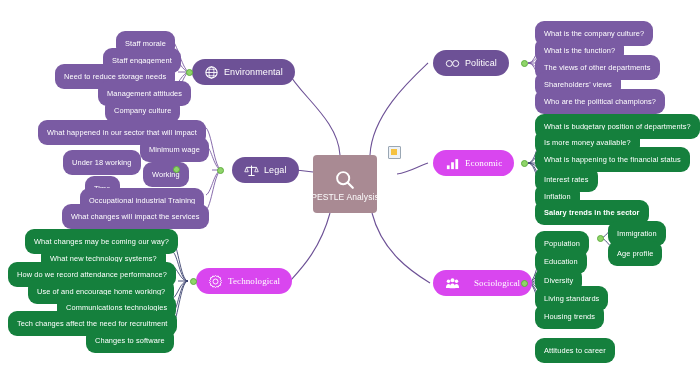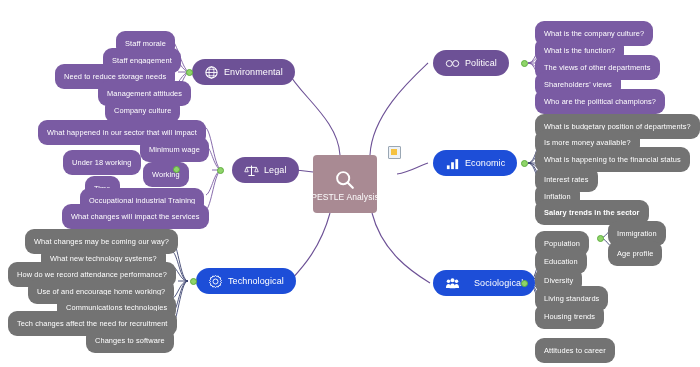--- a/index.html
+++ b/index.html
@@ -55,7 +55,7 @@
     font-size:7.4px;
   }
   .l-purple{background:#7a5ba3;}
-  .l-navy{background:#737373;}
+  .l-navy{background:#15803d;}
 
   .dot{
     position:absolute;width:7px;height:7px;border-radius:50%;

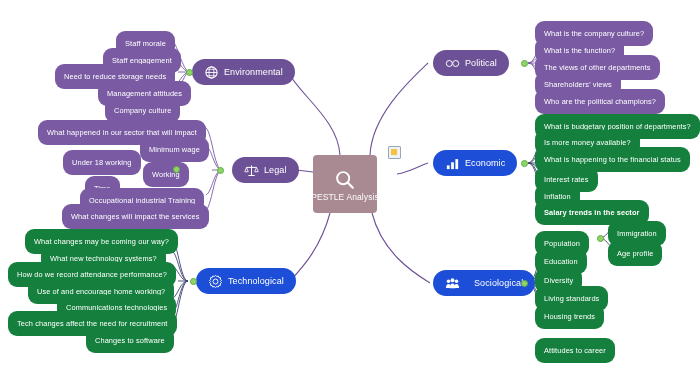--- a/index.html
+++ b/index.html
@@ -47,7 +47,7 @@
   }
   .branch .bicon{width:15px;height:15px;flex:0 0 auto;}
   .b-purple{background:#6d5196;}
-  .b-navy{background:#1d4ed8;}
+  .b-navy{background:#d946ef;font-family:Liberation Serif, serif;}
 
   
   .leaf{

